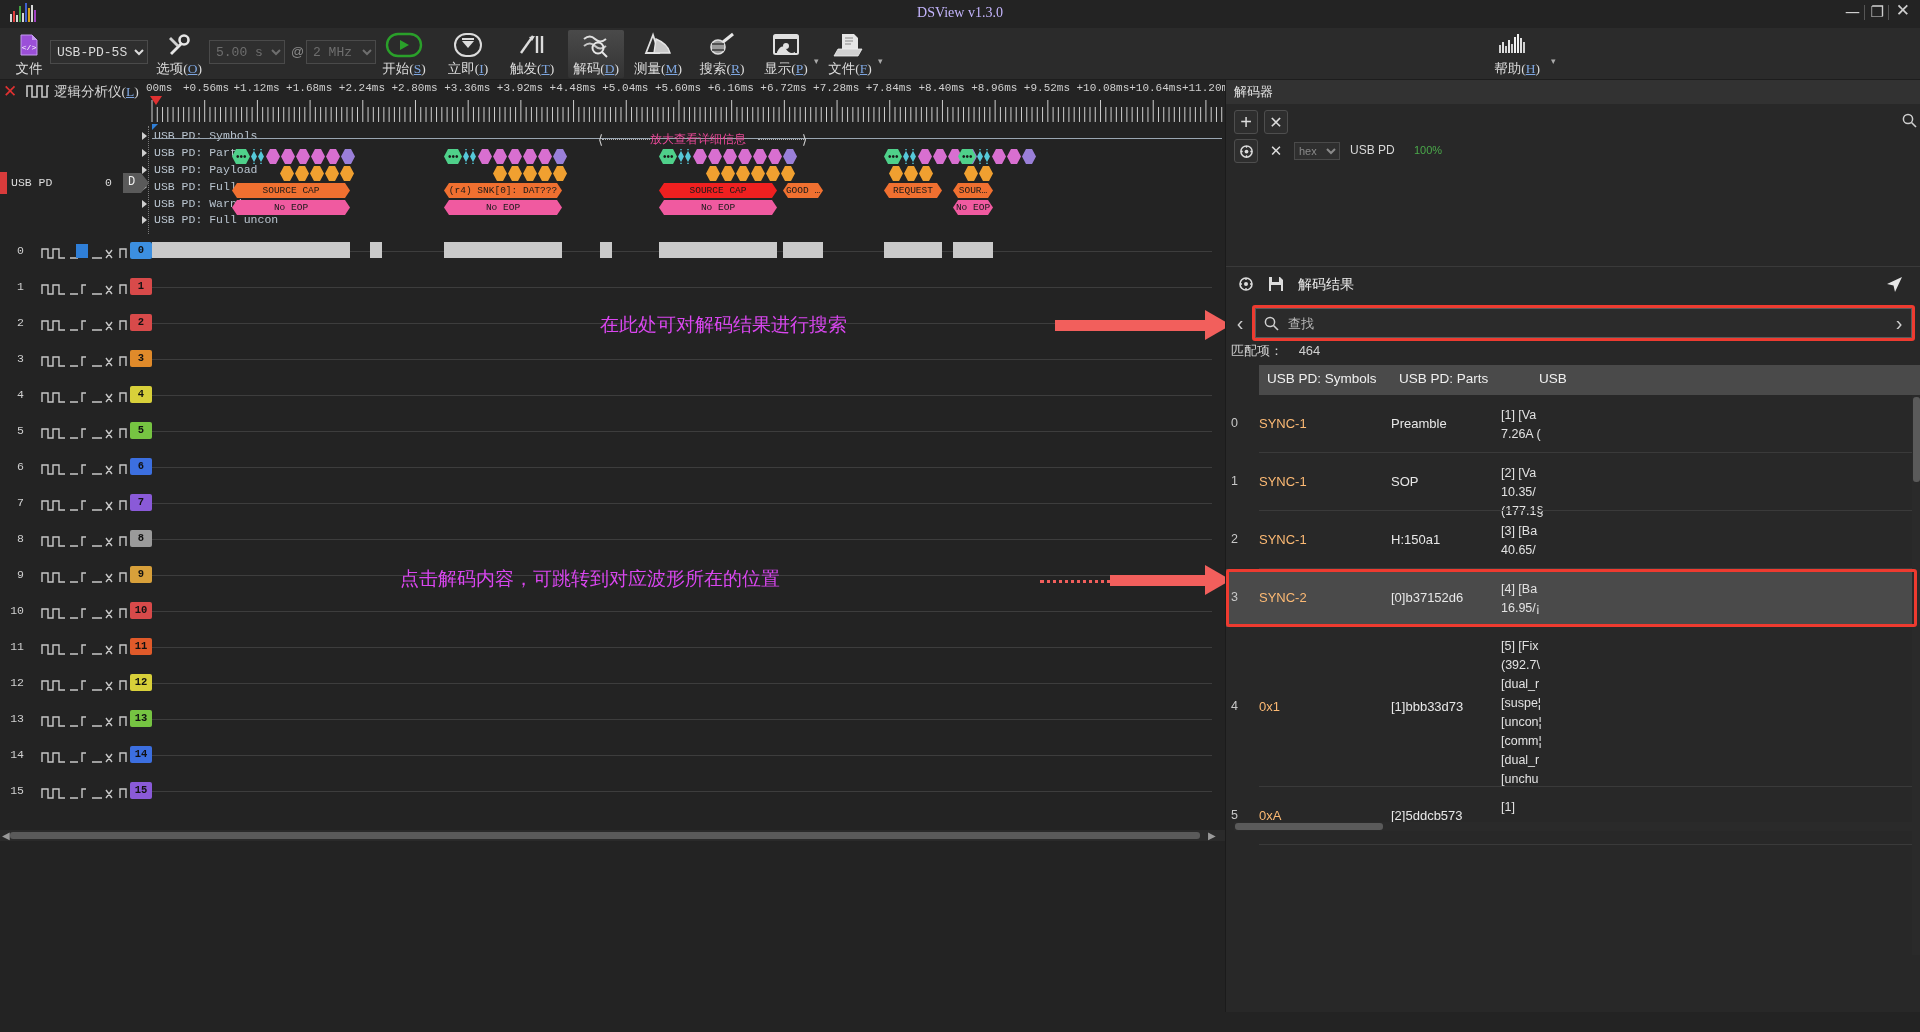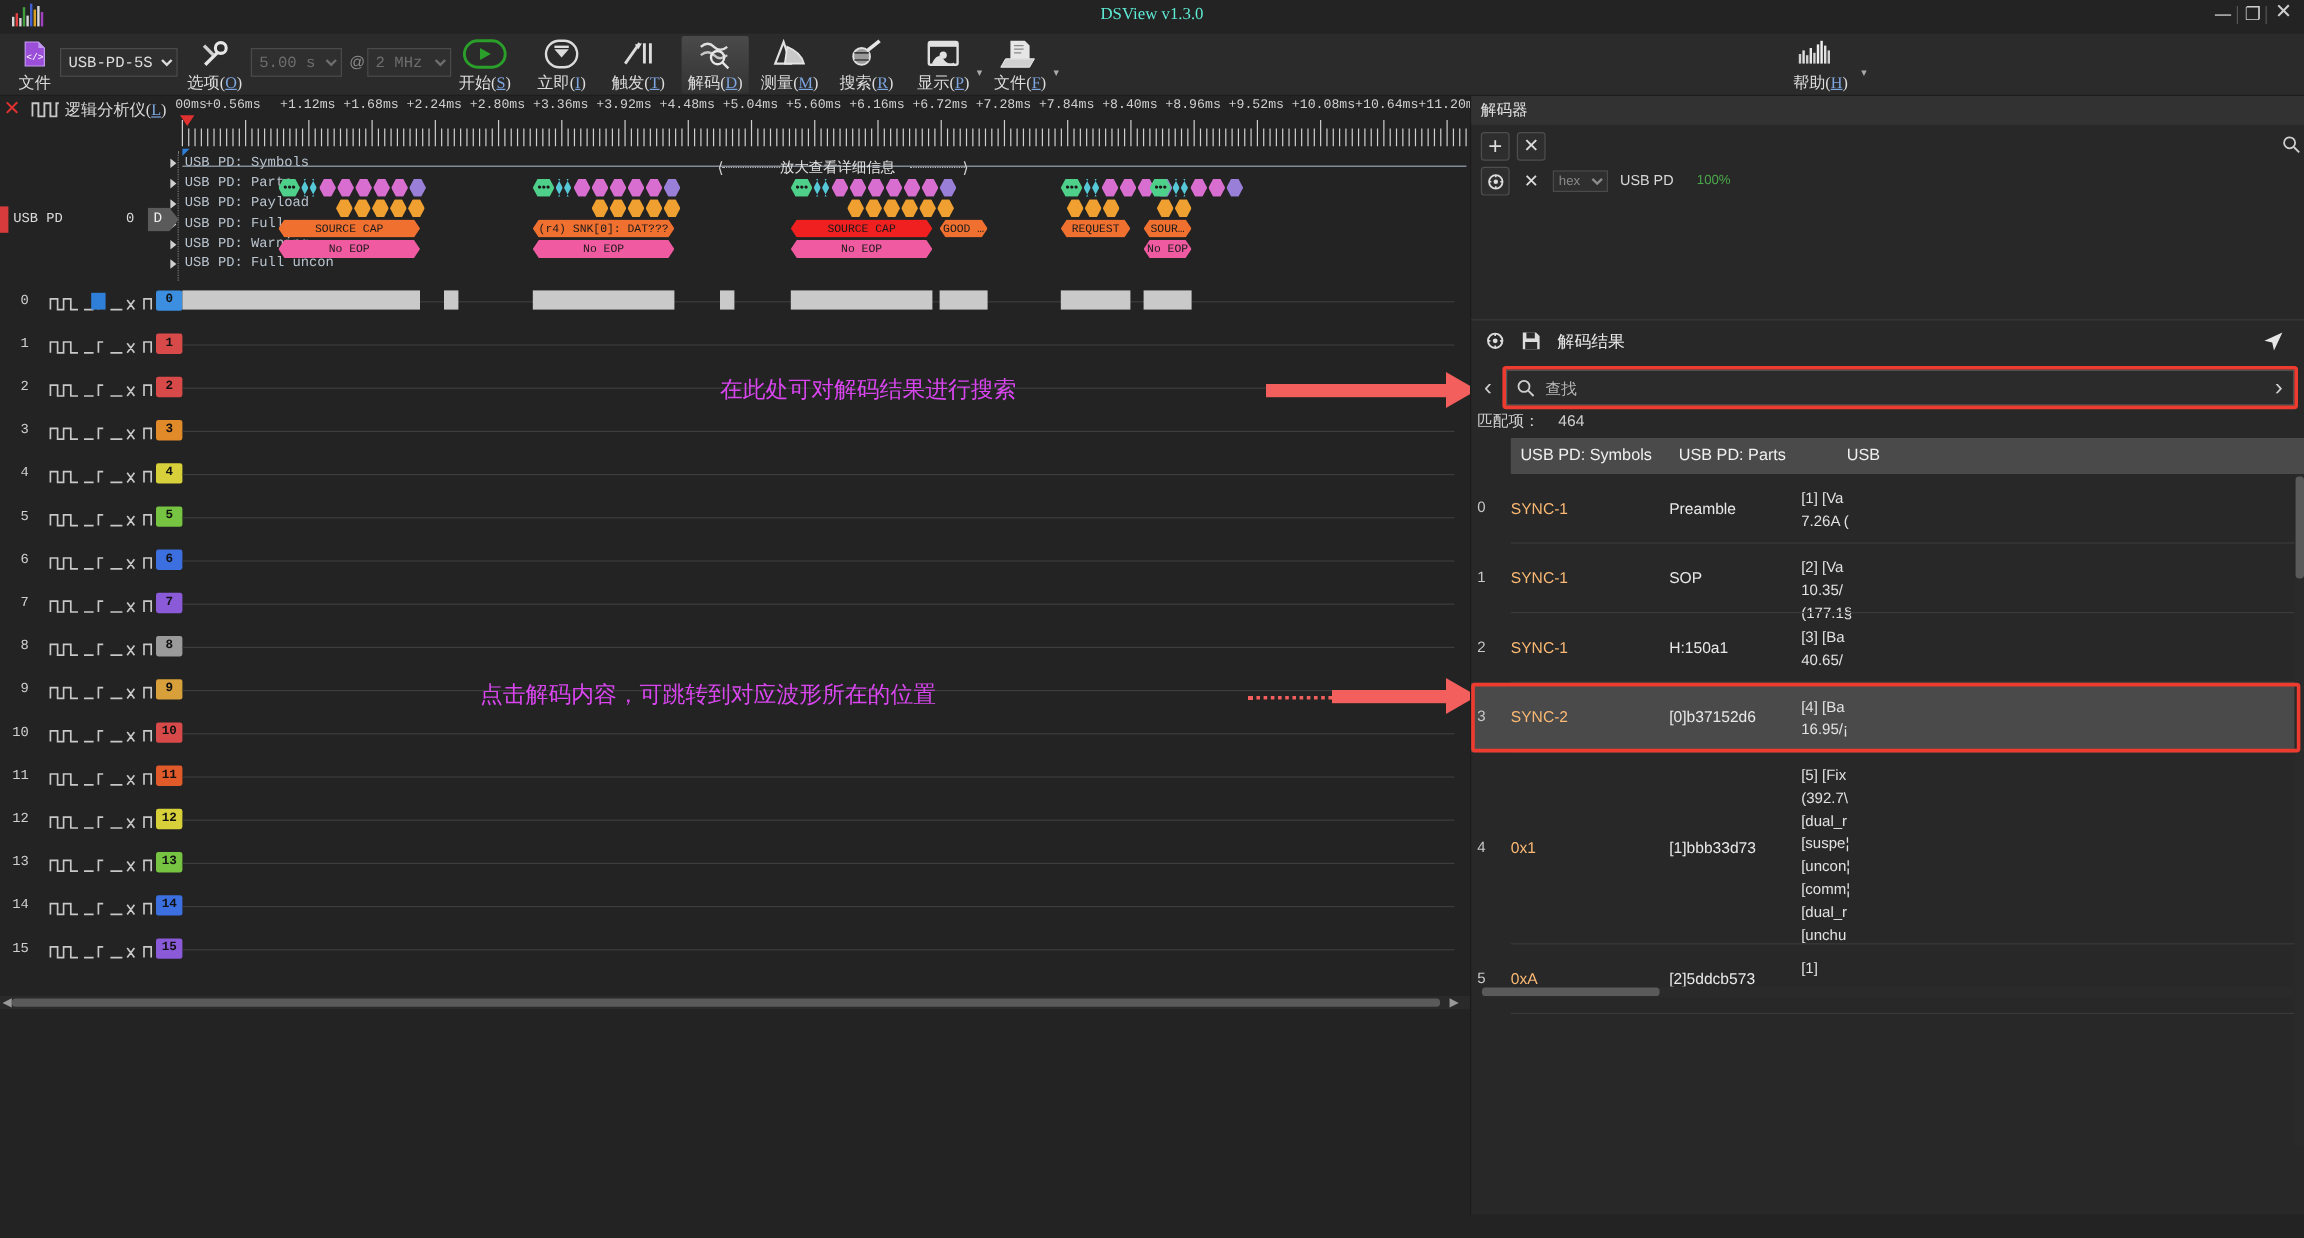--- a/index.html
+++ b/index.html
@@ -19,7 +19,7 @@
   #app-logo { position: absolute; left: 8px; top: 2px; width: 34px; height: 24px; }
   #title-text {
     position: absolute; left: 0; top: 5px; width: 1920px;
-    text-align: center; font-size: 14px; color: #5eead4;
+    text-align: center; font-size: 14px; color: #c4b5fd;
     font-family: "Liberation Serif", serif;
   }
   .winbtn {

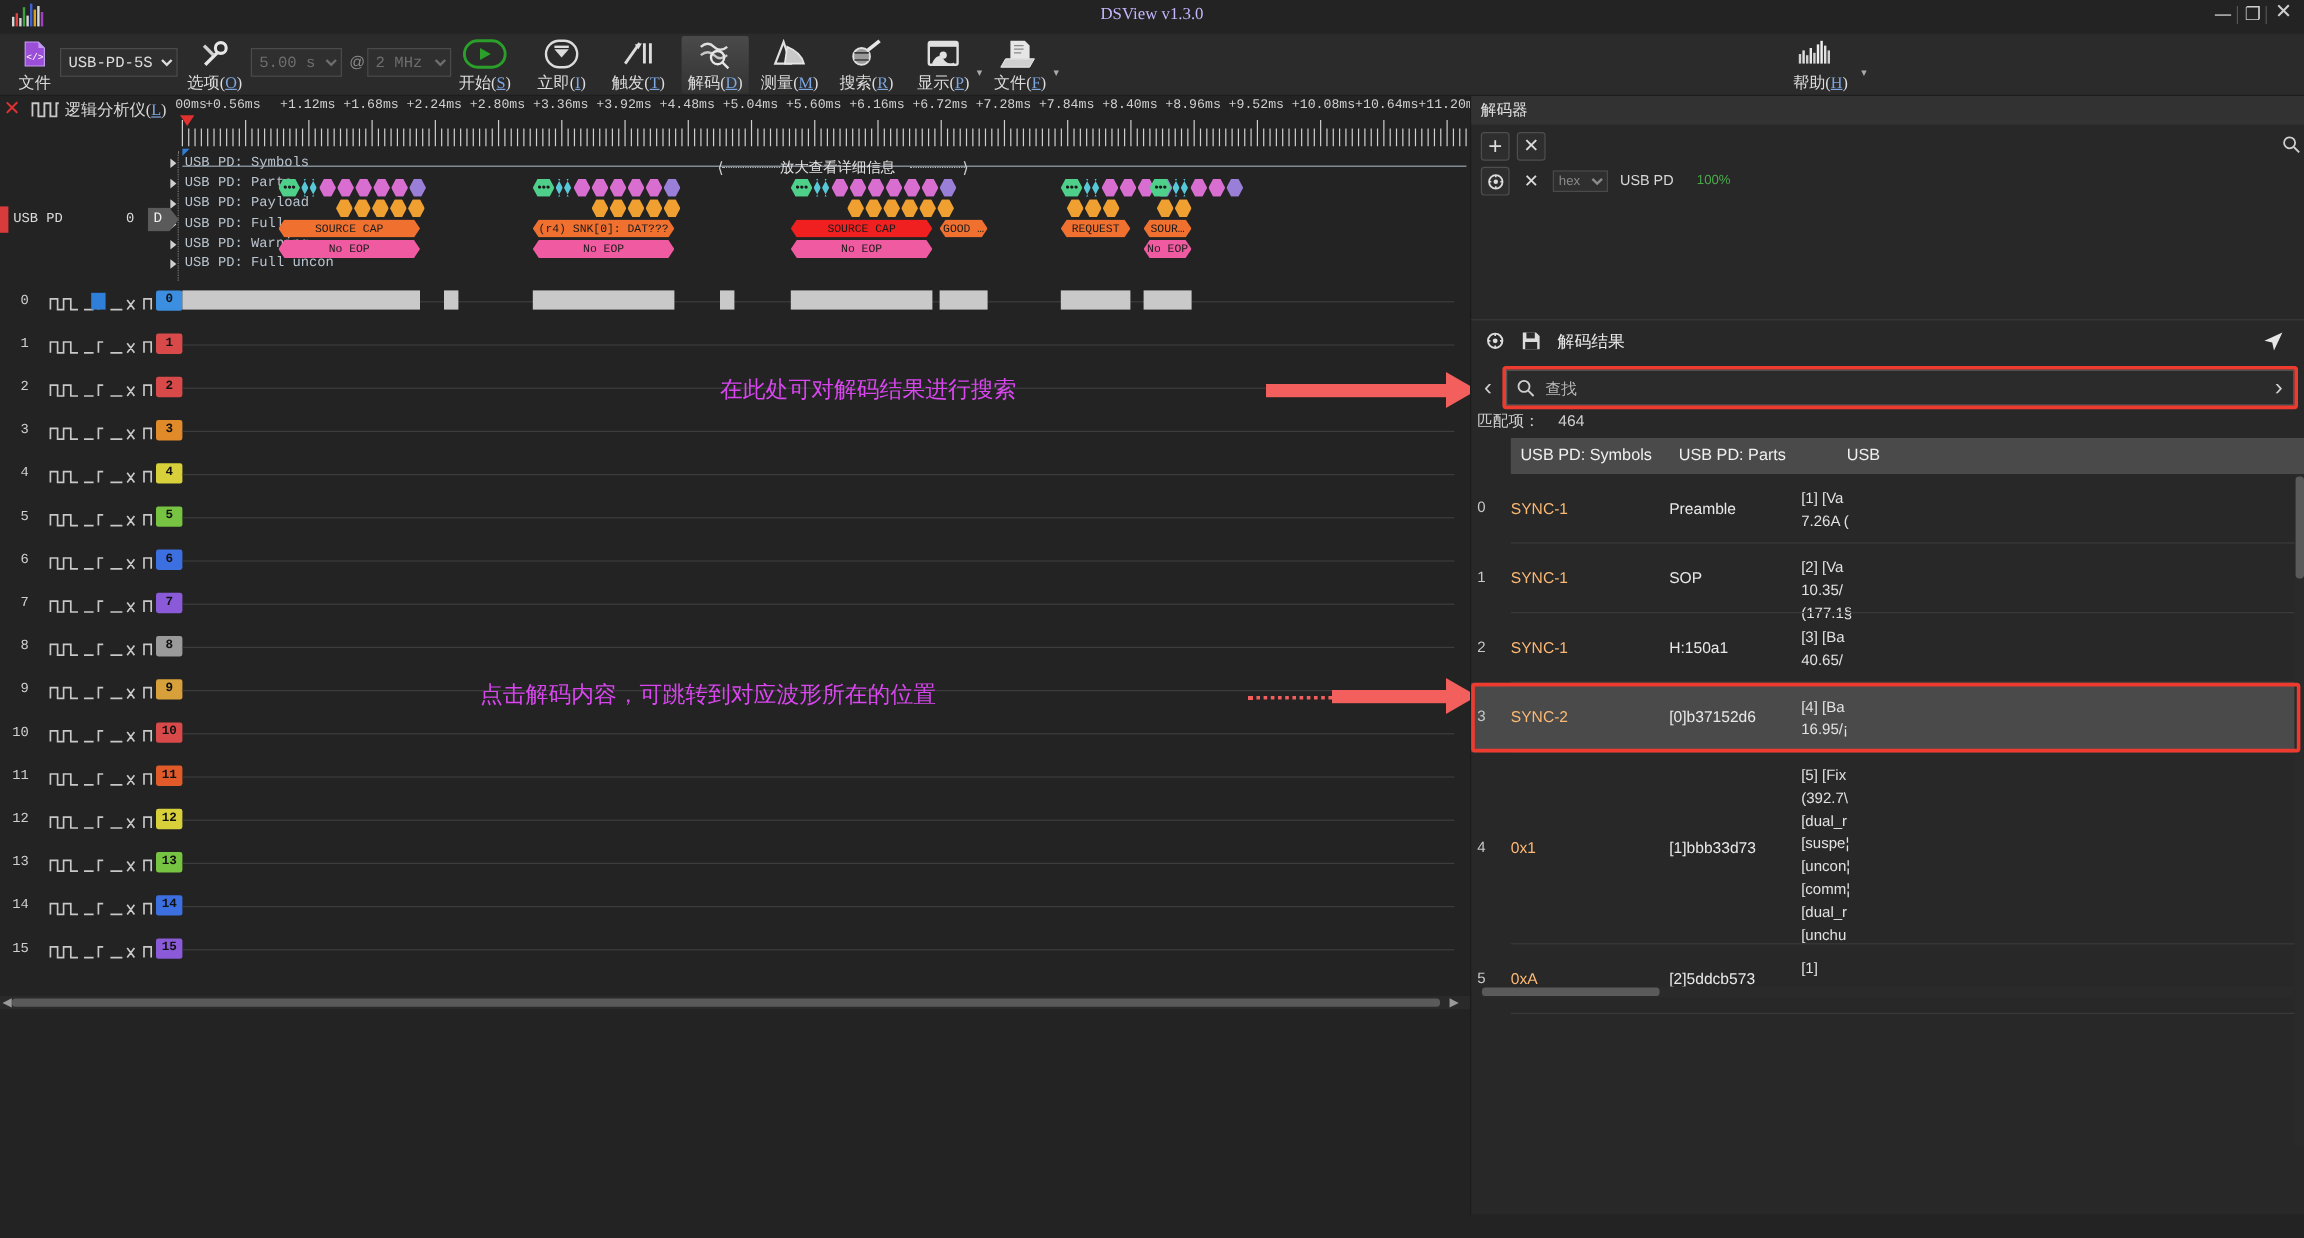--- a/index.html
+++ b/index.html
@@ -418,7 +418,7 @@
 <div id="ruler">
   <div id="ruler-labels">
       <div class="ruler-lbl" style="left: -4px;">00ms</div>
-      <div class="ruler-lbl" style="left: 21px; text-align: center;">+0.56ms</div>
+      <div class="ruler-lbl" style="left: 33px; text-align: center;">+0.56ms</div>
       <div class="ruler-lbl" style="left: 83.3922px;">+1.12ms</div>
       <div class="ruler-lbl" style="left: 136.088px;">+1.68ms</div>
       <div class="ruler-lbl" style="left: 188.784px;">+2.24ms</div>

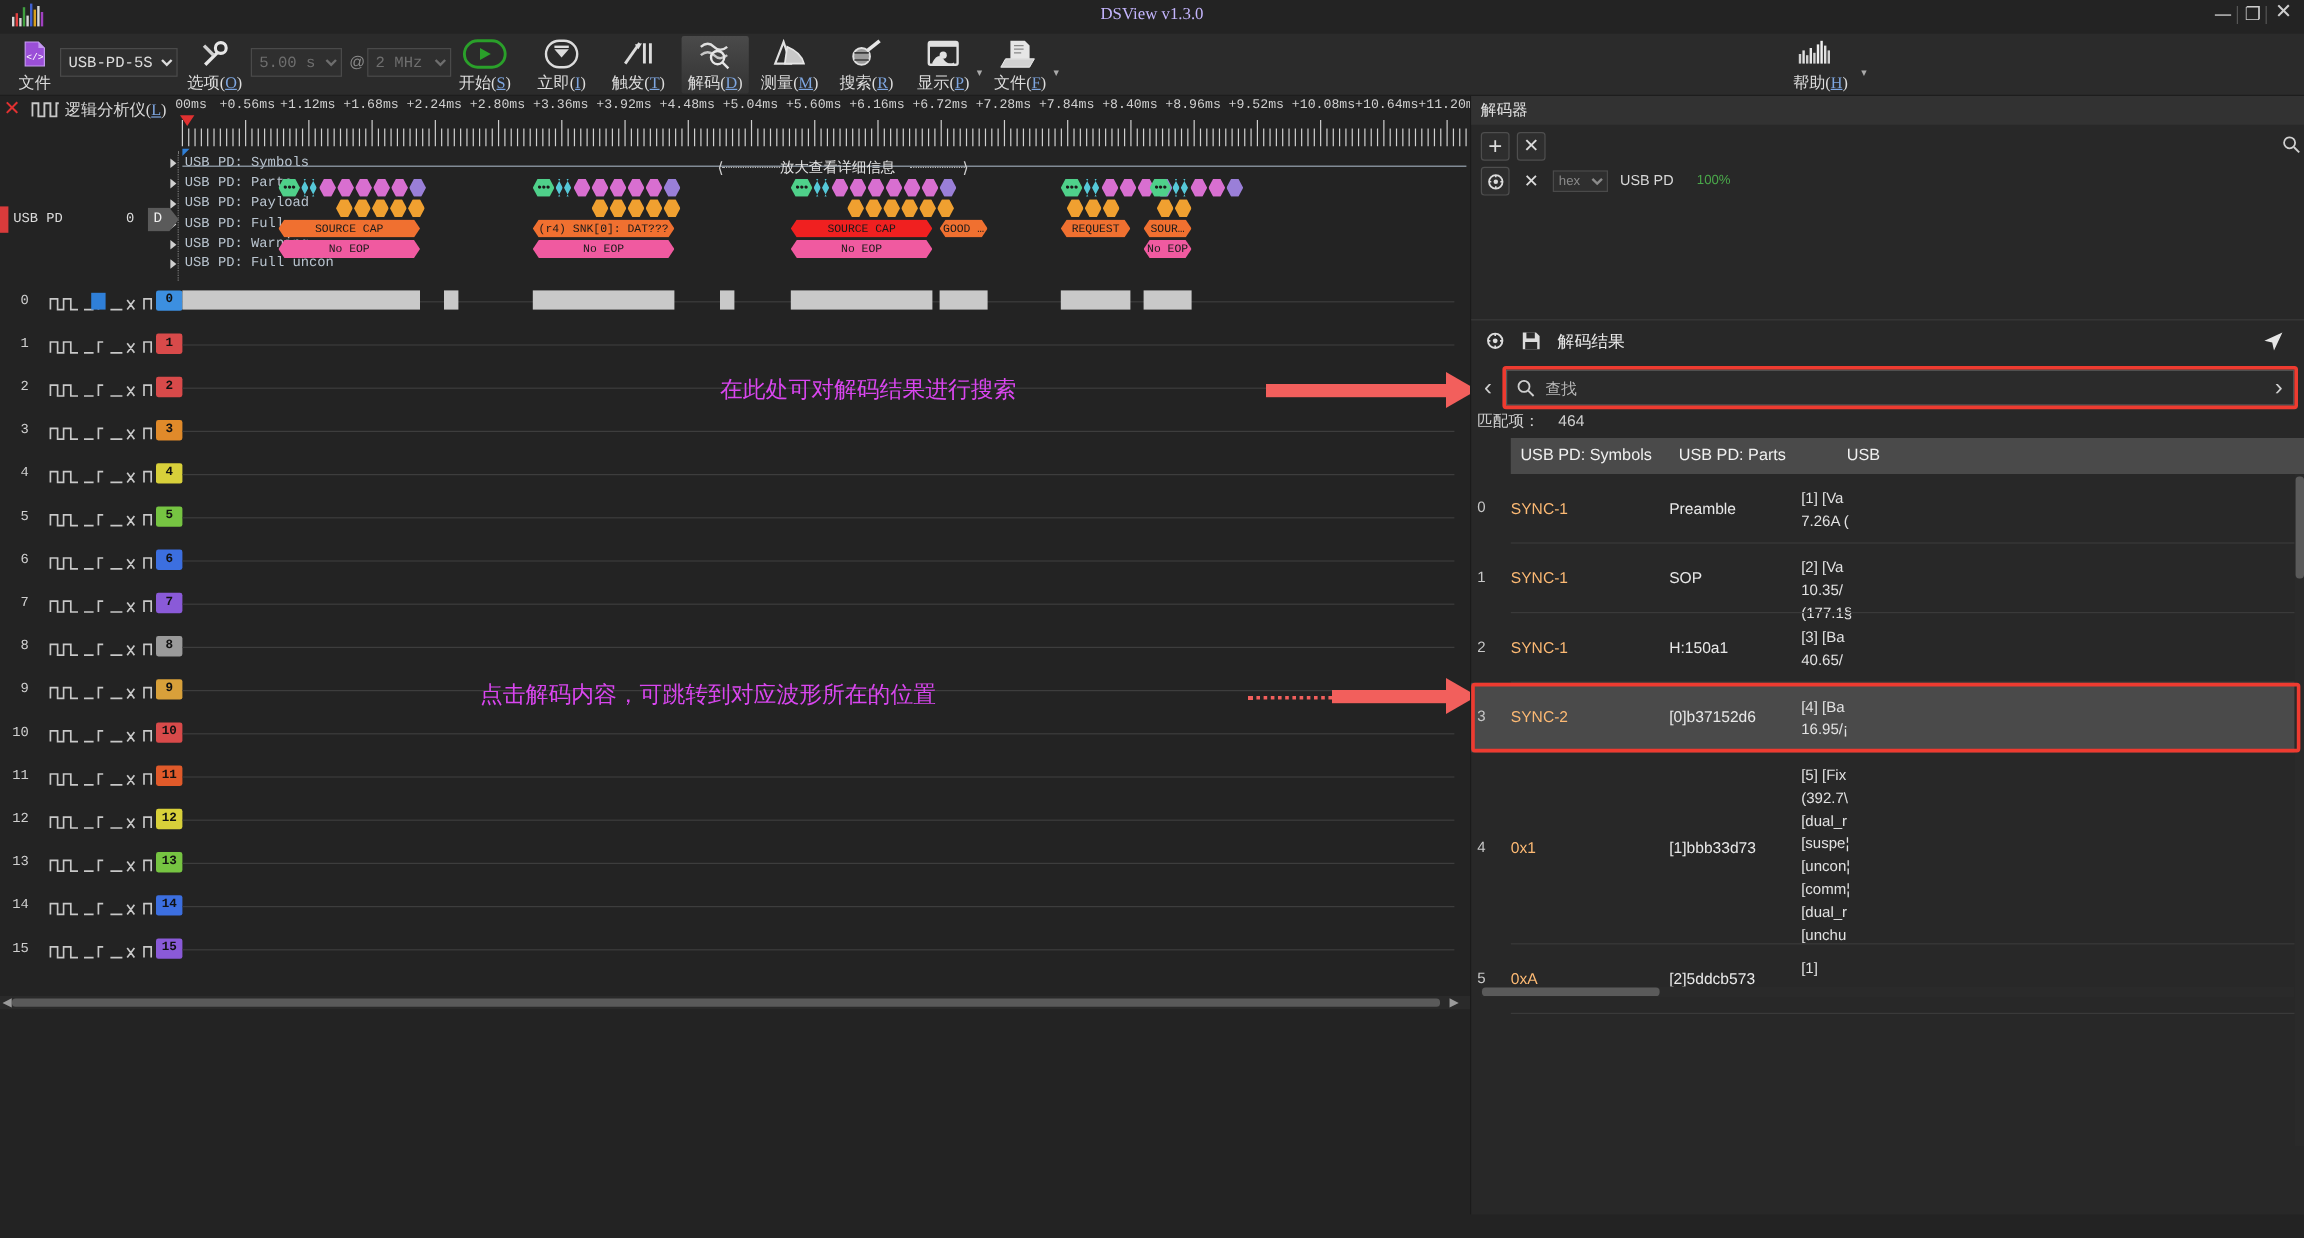--- a/index.html
+++ b/index.html
@@ -110,7 +110,7 @@
     font-family:"Liberation Mono", monospace; white-space:nowrap; overflow:hidden;
   }
   #zoomhint {
-    position:absolute; font-size:12px; color:#e5e5e5; white-space:nowrap;
+    position:absolute; font-size:12px; color:#ec4899; white-space:nowrap;
   }
   .hintline { position:absolute; border-top:1px dotted #b0b0b0; }
 

